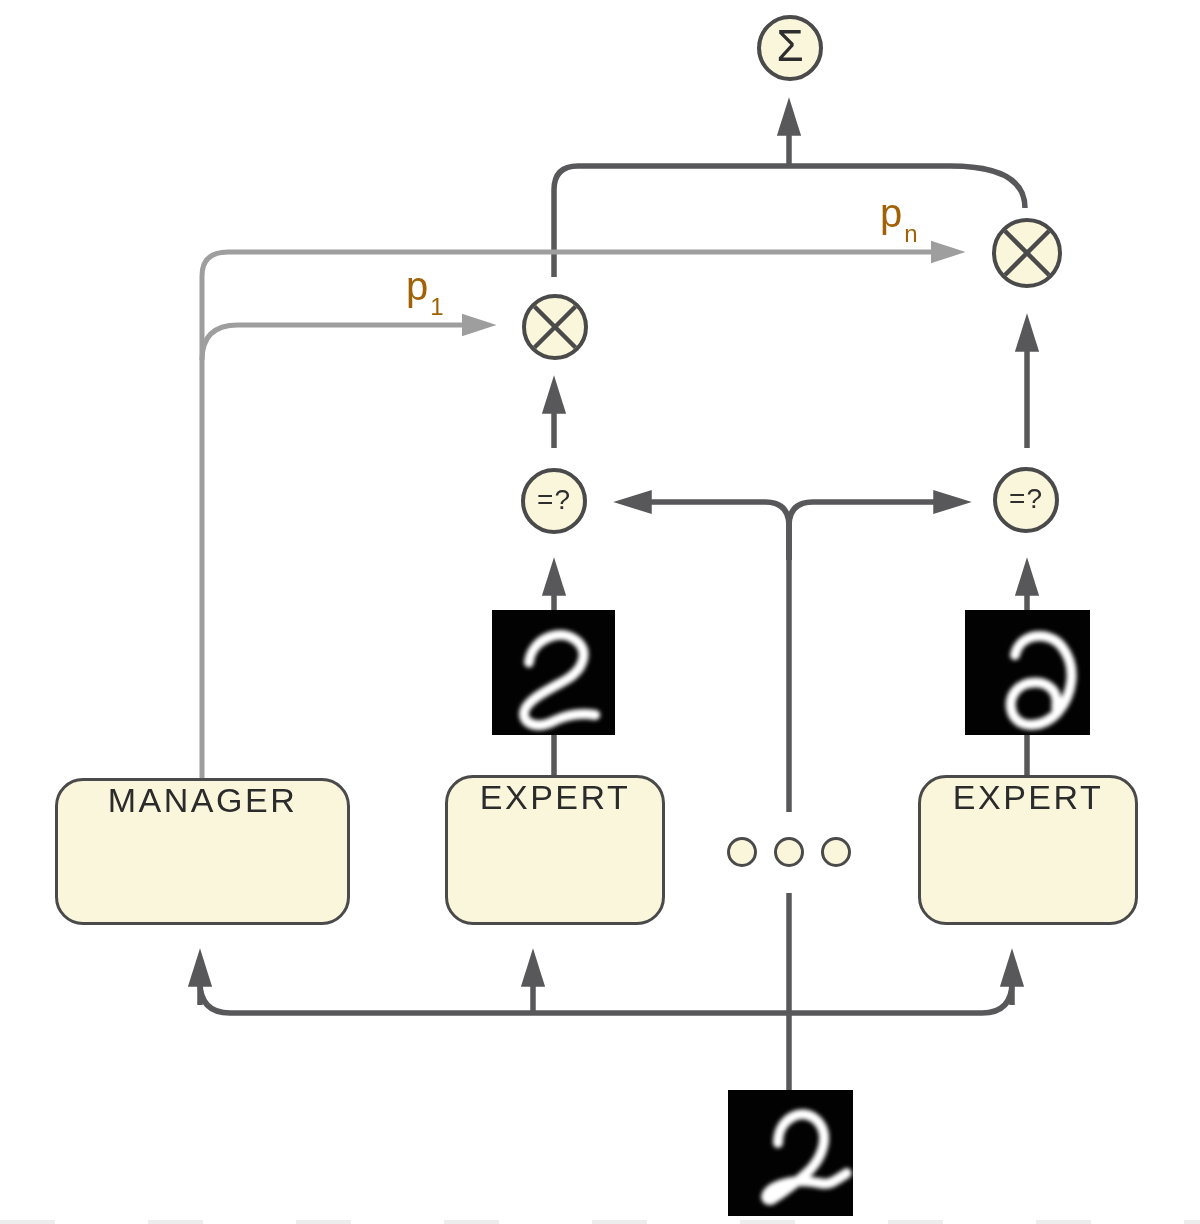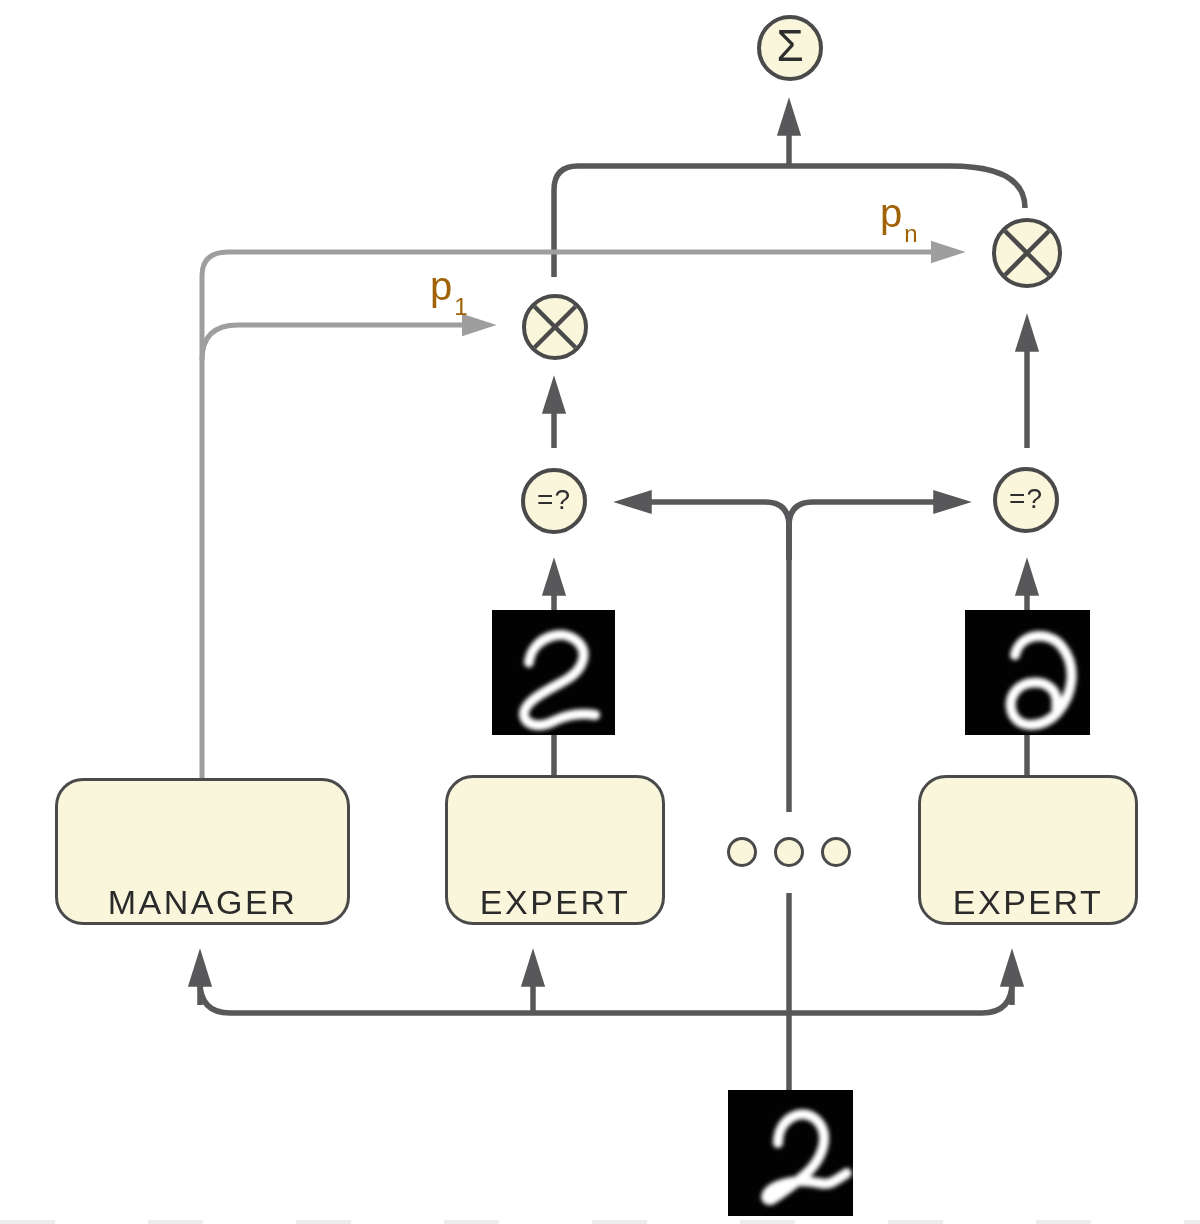--- a/index.html
+++ b/index.html
@@ -132,7 +132,7 @@
     <span>=?</span>
   </div>
 
-  <div class="p-label" style="left:430px;top:266px;">
+  <div class="p-label" style="left:406px;top:266px;">
     <span>p</span><sub>1</sub>
   </div>
   <div class="p-label" style="left:880px;top:193px;">

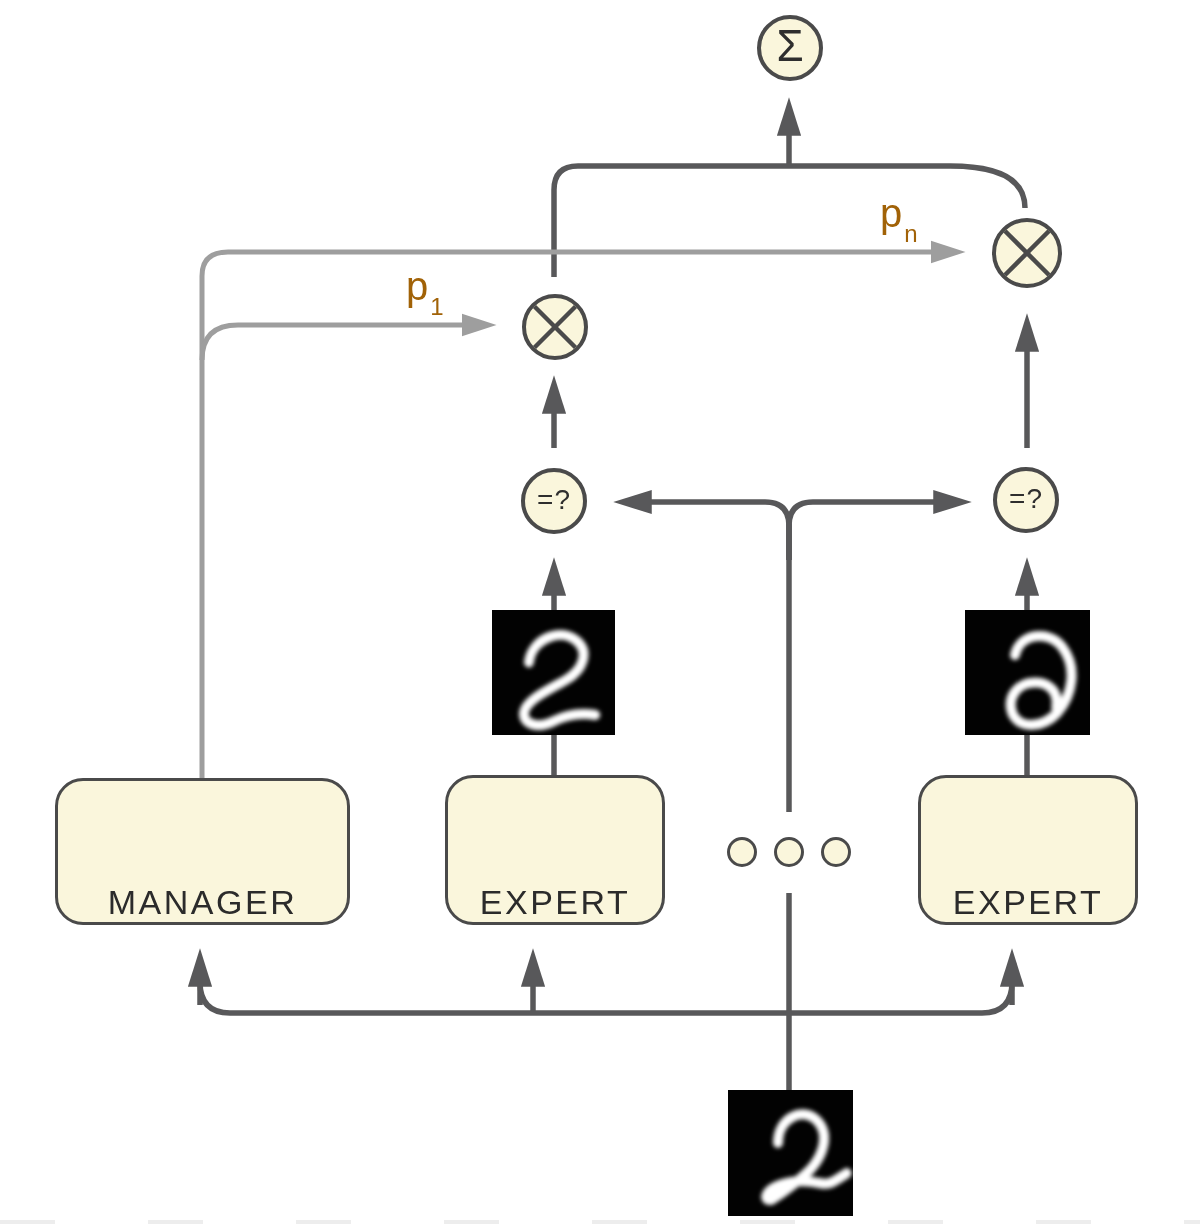--- a/index.html
+++ b/index.html
@@ -35,7 +35,7 @@
   .box{
     position:absolute;box-sizing:border-box;background:var(--cream);
     border:3.5px solid var(--node-border);border-radius:28px;
-    display:flex;align-items:flex-end;justify-content:center;
+    display:flex;align-items:flex-start;justify-content:center;
     font-size:34px;font-weight:300;letter-spacing:2.5px;color:#2b2b2b;
   }
   .p-label{

